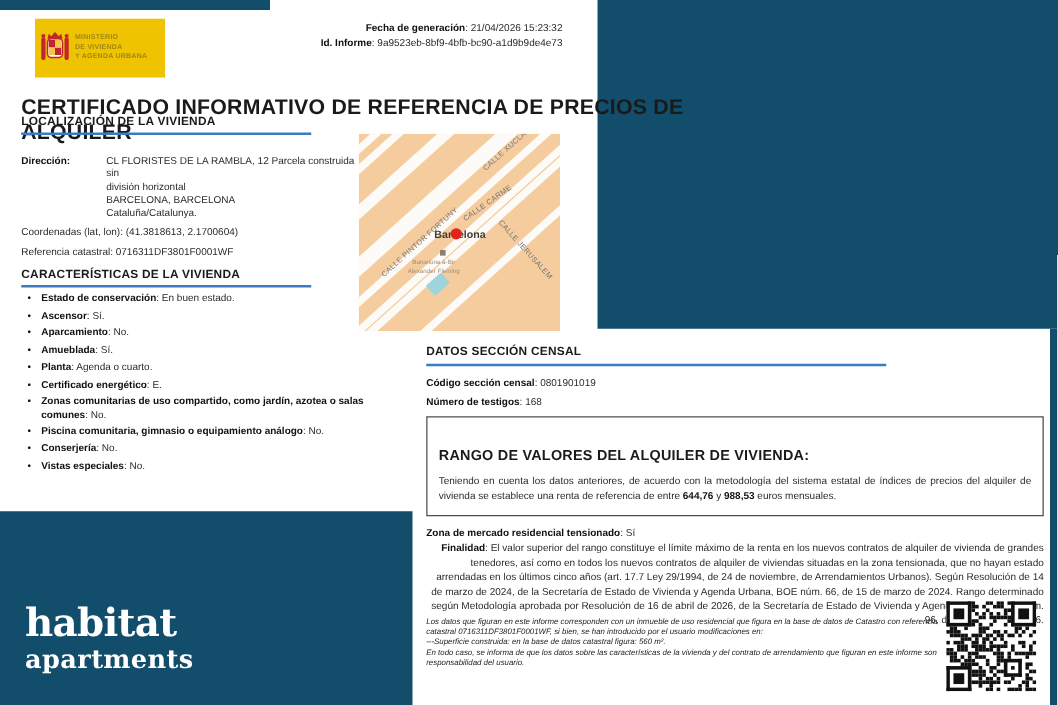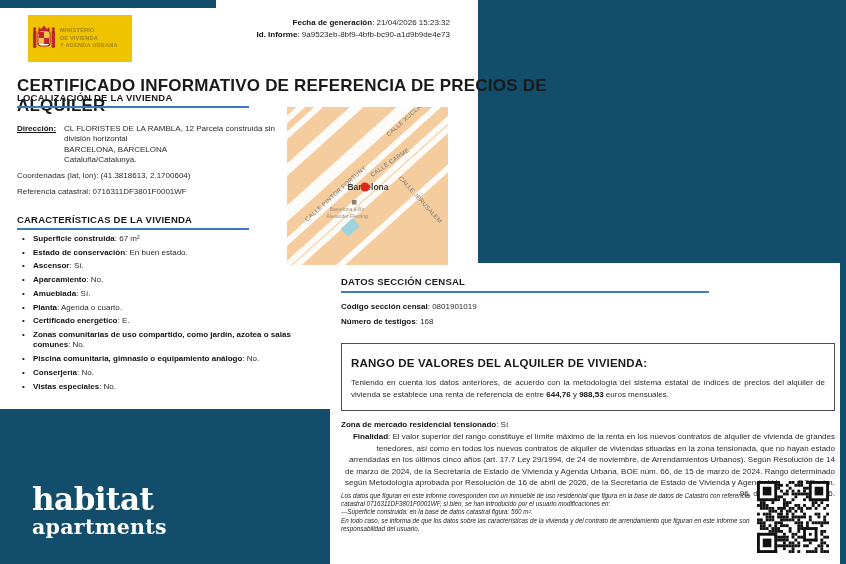--- a/index.html
+++ b/index.html
@@ -29,7 +29,7 @@
   .loc-details{position:absolute;left:17px;top:124px;width:276px;font-size:8px;line-height:1.3;}
   .row{display:flex;margin-bottom:5px;}
   .row .lbl{font-weight:bold;color:#111;}
-  .addr-lbl{width:47px;flex:none;text-decoration:underline;}
+  .addr-lbl{width:47px;flex:none;}
   .pre{white-space:pre-line;}
   .inline-line{margin-bottom:6px;}
   

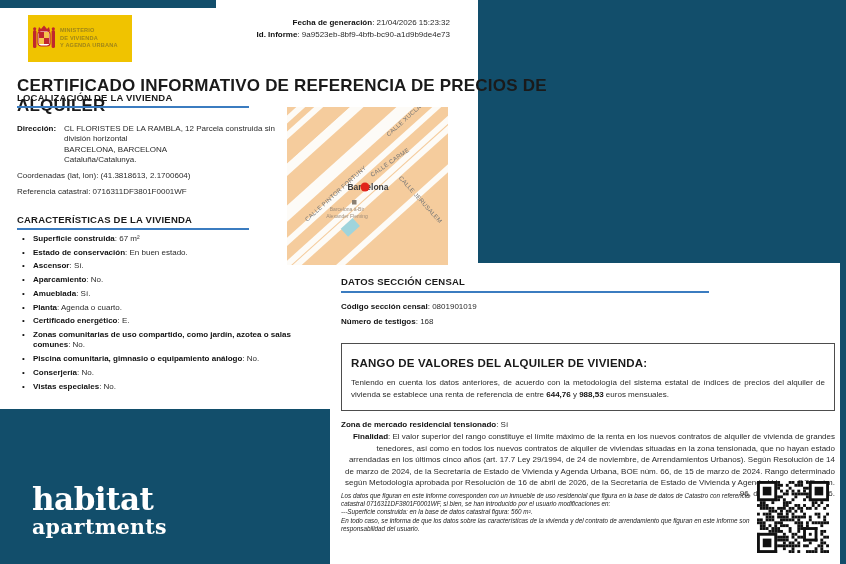--- a/index.html
+++ b/index.html
@@ -30,7 +30,7 @@
   .row{display:flex;margin-bottom:5px;}
   .row .lbl{font-weight:bold;color:#111;}
   .addr-lbl{width:47px;flex:none;}
-  .pre{white-space:pre-line;}
+  .pre{white-space:pre-line;margin-left:21px;}
   .inline-line{margin-bottom:6px;}
   
   .feat-list{position:absolute;left:17px;top:234px;width:278px;font-size:8px;line-height:1.28;}

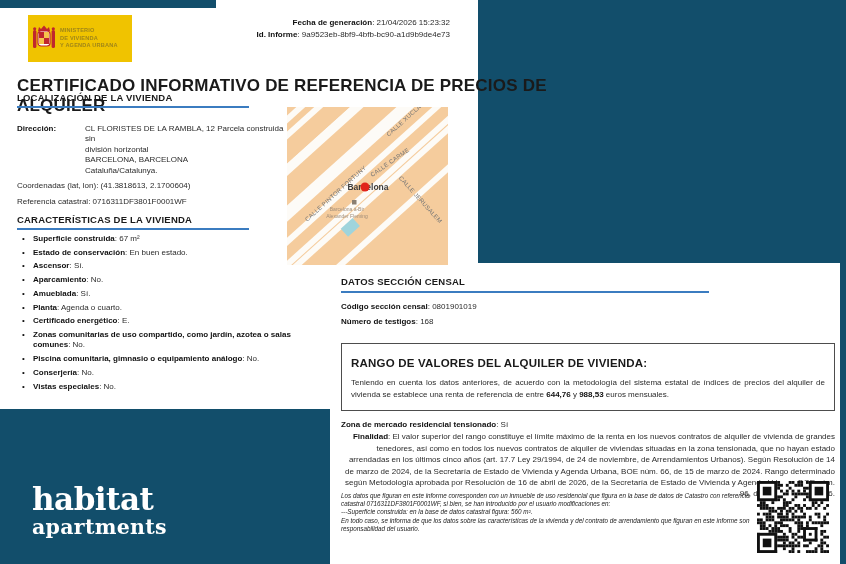--- a/index.html
+++ b/index.html
@@ -146,9 +146,6 @@
   </div>
   <div class="feat-list">
 
-      <div class="feat-item">
-        <div><span class="b">Superficie construida</span><span>: 67 m²</span></div>
-      </div>
 
       <div class="feat-item">
         <div><span class="b">Estado de conservación</span><span>: En buen estado.</span></div>

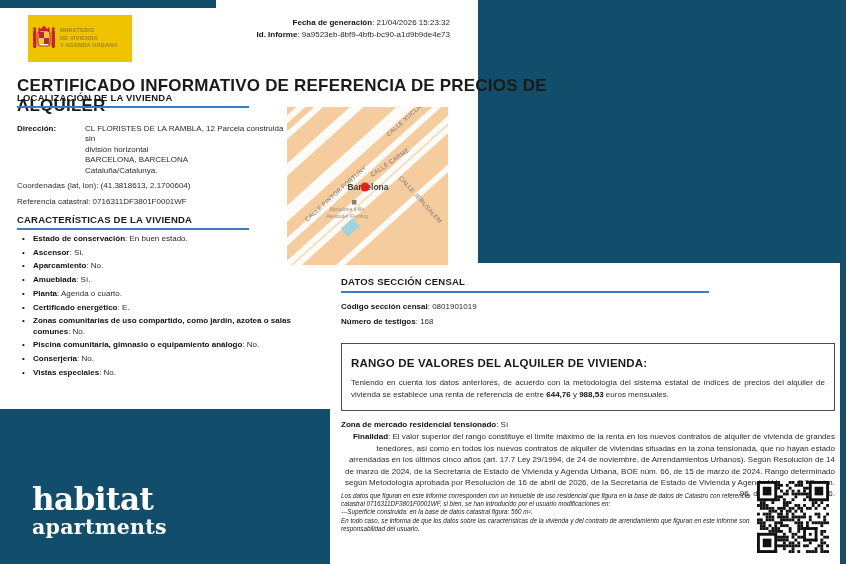--- a/index.html
+++ b/index.html
@@ -43,7 +43,7 @@
   .right-col{position:absolute;left:341px;top:276px;width:494px;font-size:8px;line-height:1.3;}
   .census-line{margin-top:4px;}
   .census-first{margin-top:9px;}
-  .range-box{border:1px solid #4d4d4d;margin-top:16px;padding:12px 9px 9px 9px;}
+  .range-box{border:1px solid #4d4d4d;margin-top:6px;padding:24px 9px 9px 9px;}
   .range-h{font-size:11.5px;font-weight:bold;color:#1a1a1a;letter-spacing:0.2px;}
   .range-p{margin:6px 0 0 0;font-size:8px;line-height:1.5;text-align:justify;}
   .zona-line{margin-top:9px;}

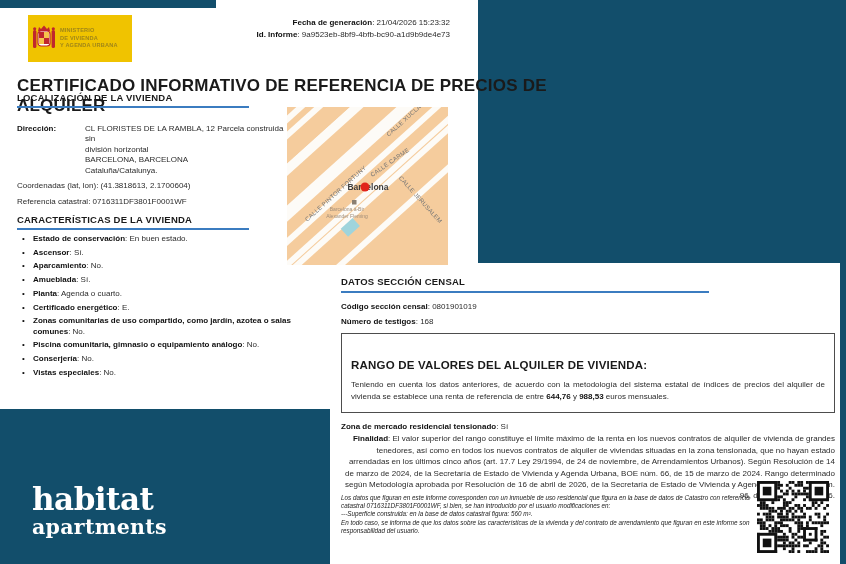--- a/index.html
+++ b/index.html
@@ -53,7 +53,7 @@
   
   .qr{position:absolute;left:757px;top:481px;width:72px;height:72px;}
   
-  .brand{position:absolute;left:32px;top:483px;color:#ffffff;font-family:"DejaVu Serif",serif;}
+  .brand{position:absolute;left:20px;top:483px;color:#ffffff;font-family:"DejaVu Serif",serif;}
   .brand-name{font-size:31px;font-weight:bold;line-height:1.05;letter-spacing:-0.5px;}
   .brand-tagline{font-size:20.5px;font-weight:bold;line-height:1;letter-spacing:0.3px;margin-top:1px;}
 </style>

